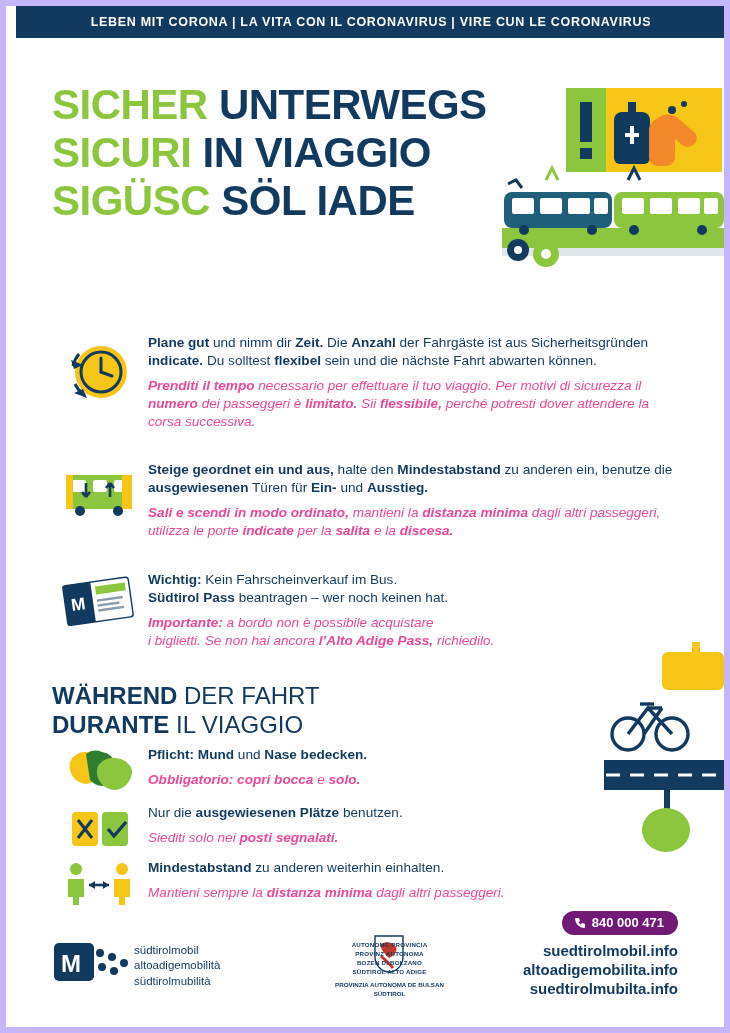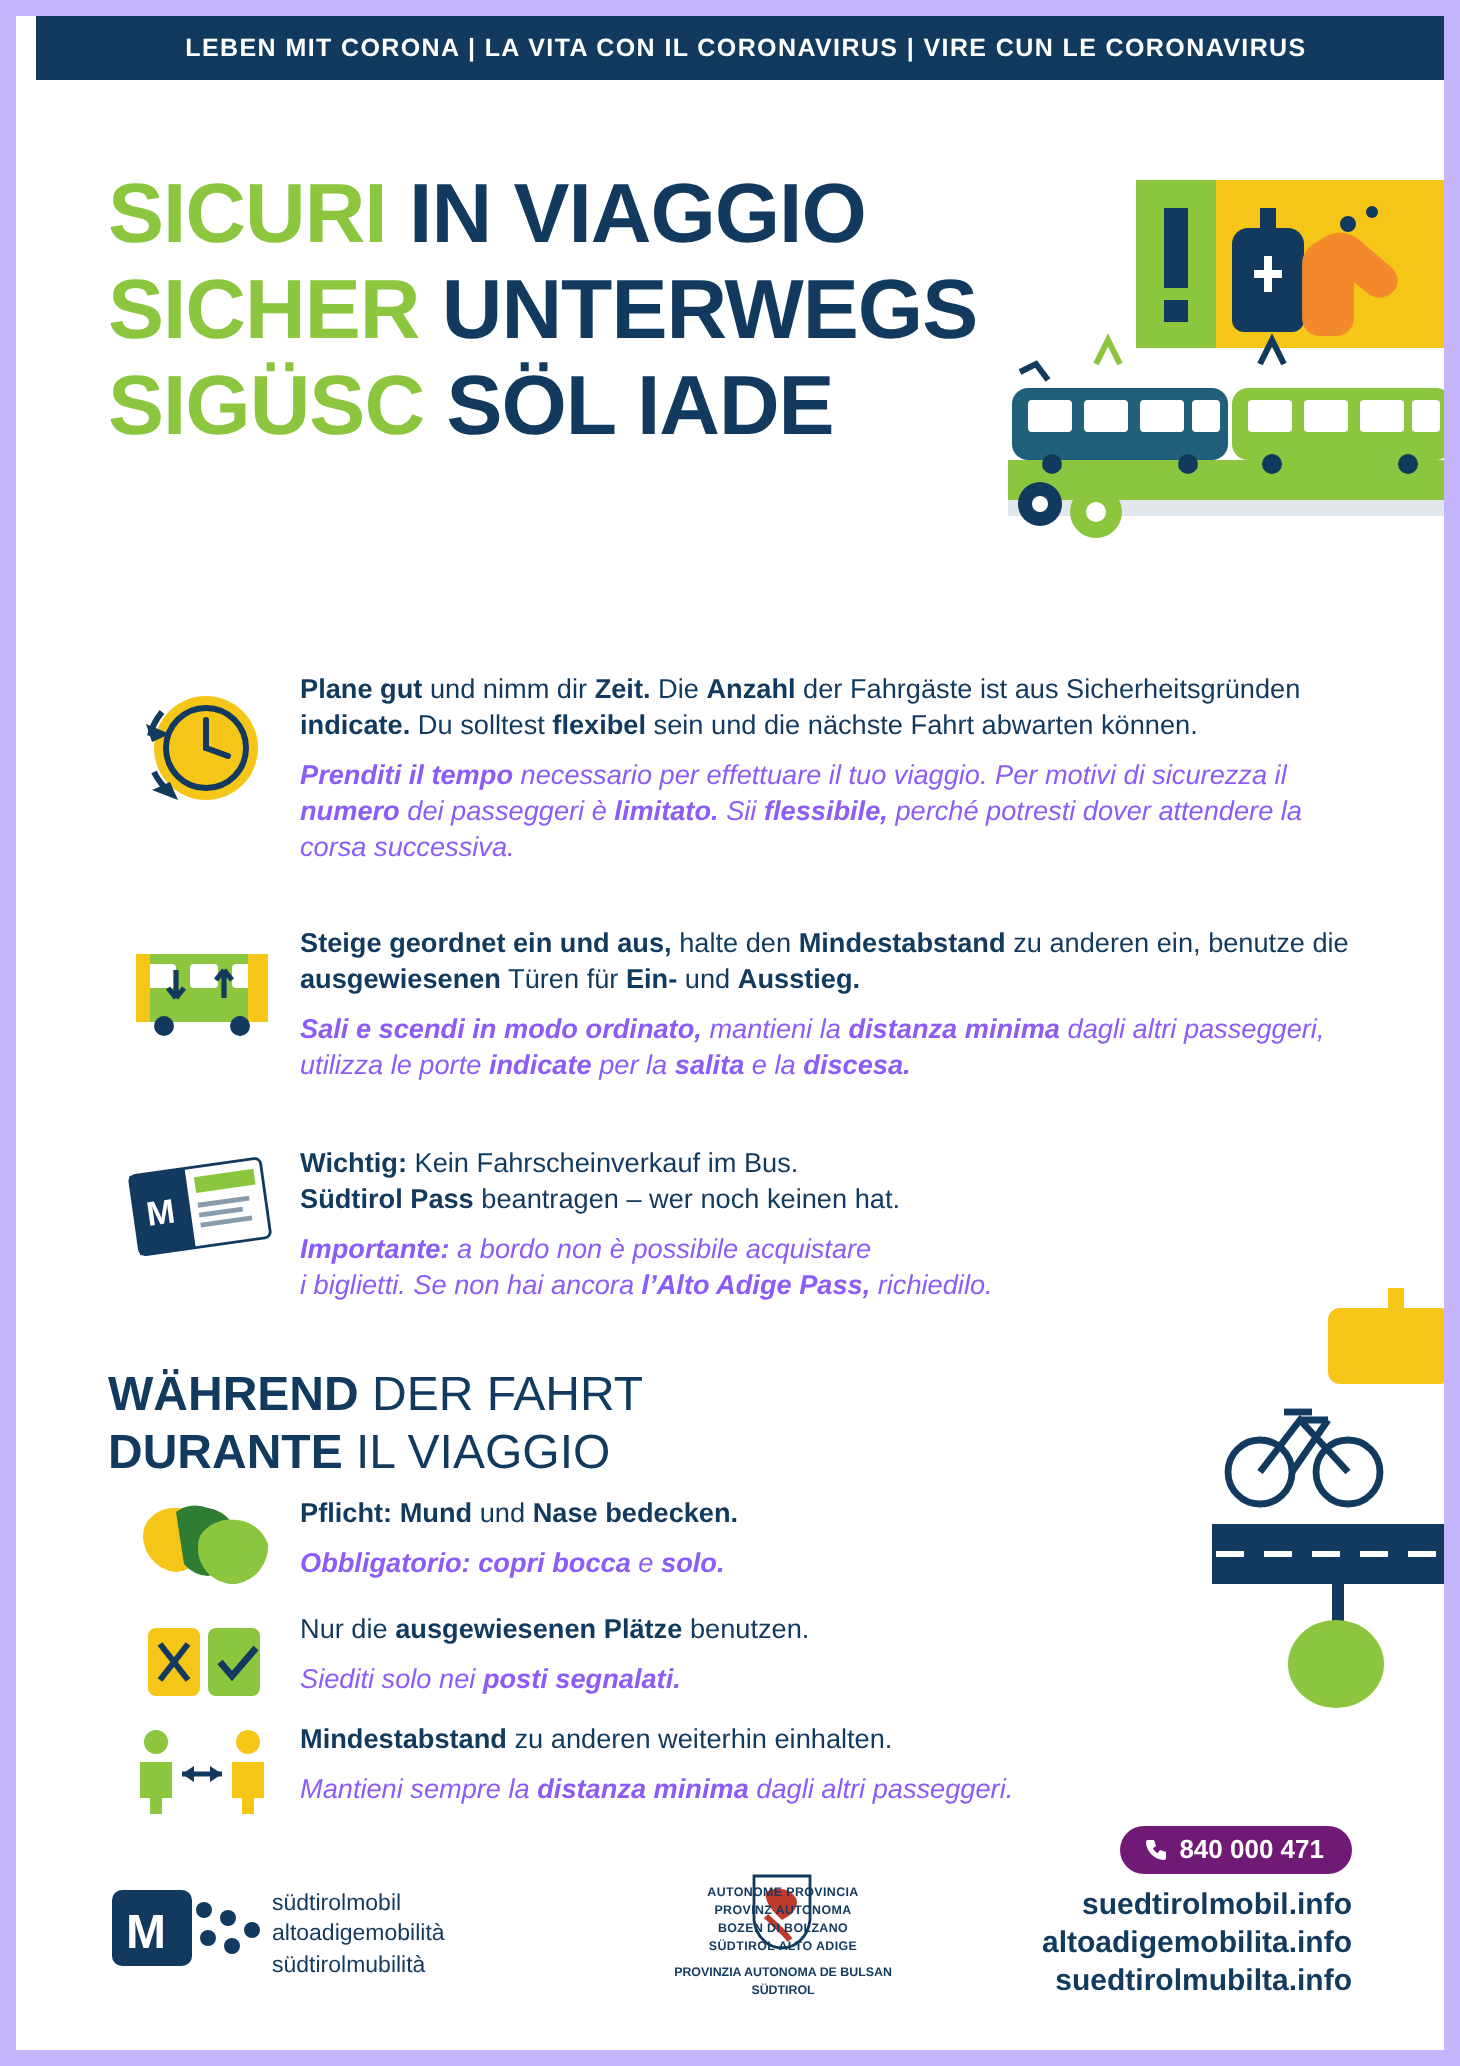--- a/index.html
+++ b/index.html
@@ -14,7 +14,7 @@
     width:730px;height:1033px;
     background:#ffffff;
     box-sizing:border-box;
-    border:8px solid #c4b5fd;
+    border:6px solid #c4b5fd;
     overflow:hidden;
     text-decoration:underline;
   }

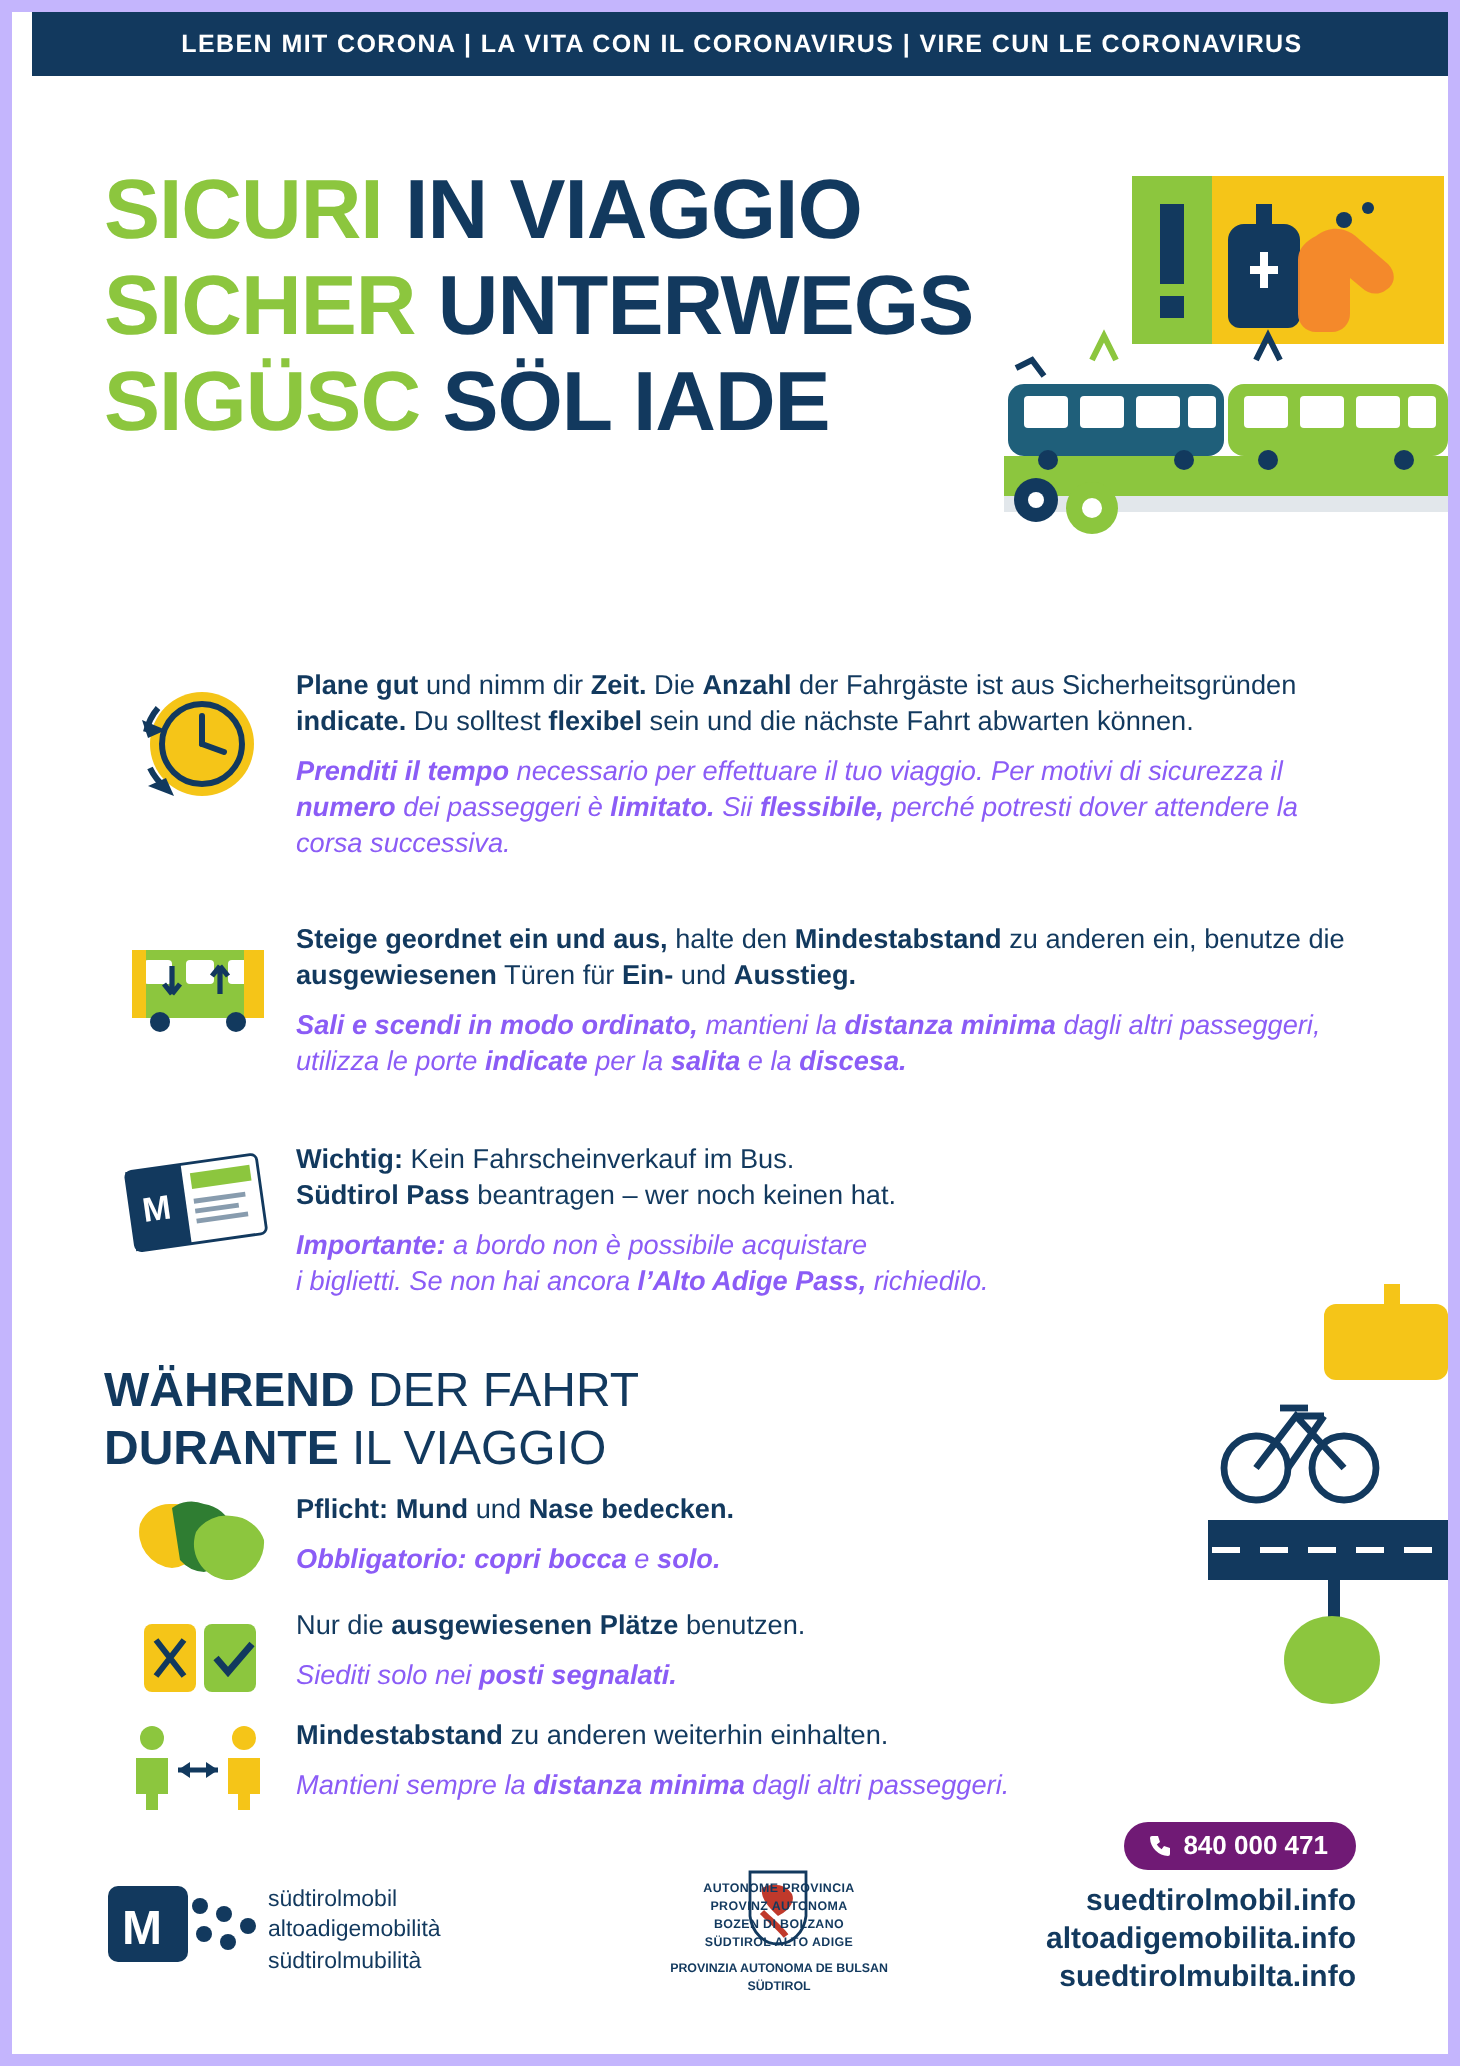--- a/index.html
+++ b/index.html
@@ -81,12 +81,12 @@
 
   <div class="headline">
     <div>
+      <span class="green">SICHER</span>
+      <span>UNTERWEGS</span>
+    </div>
+    <div>
       <span class="green">SICURI</span>
       <span>IN VIAGGIO</span>
-    </div>
-    <div>
-      <span class="green">SICHER</span>
-      <span>UNTERWEGS</span>
     </div>
     <div>
       <span class="green">SIGÜSC</span>

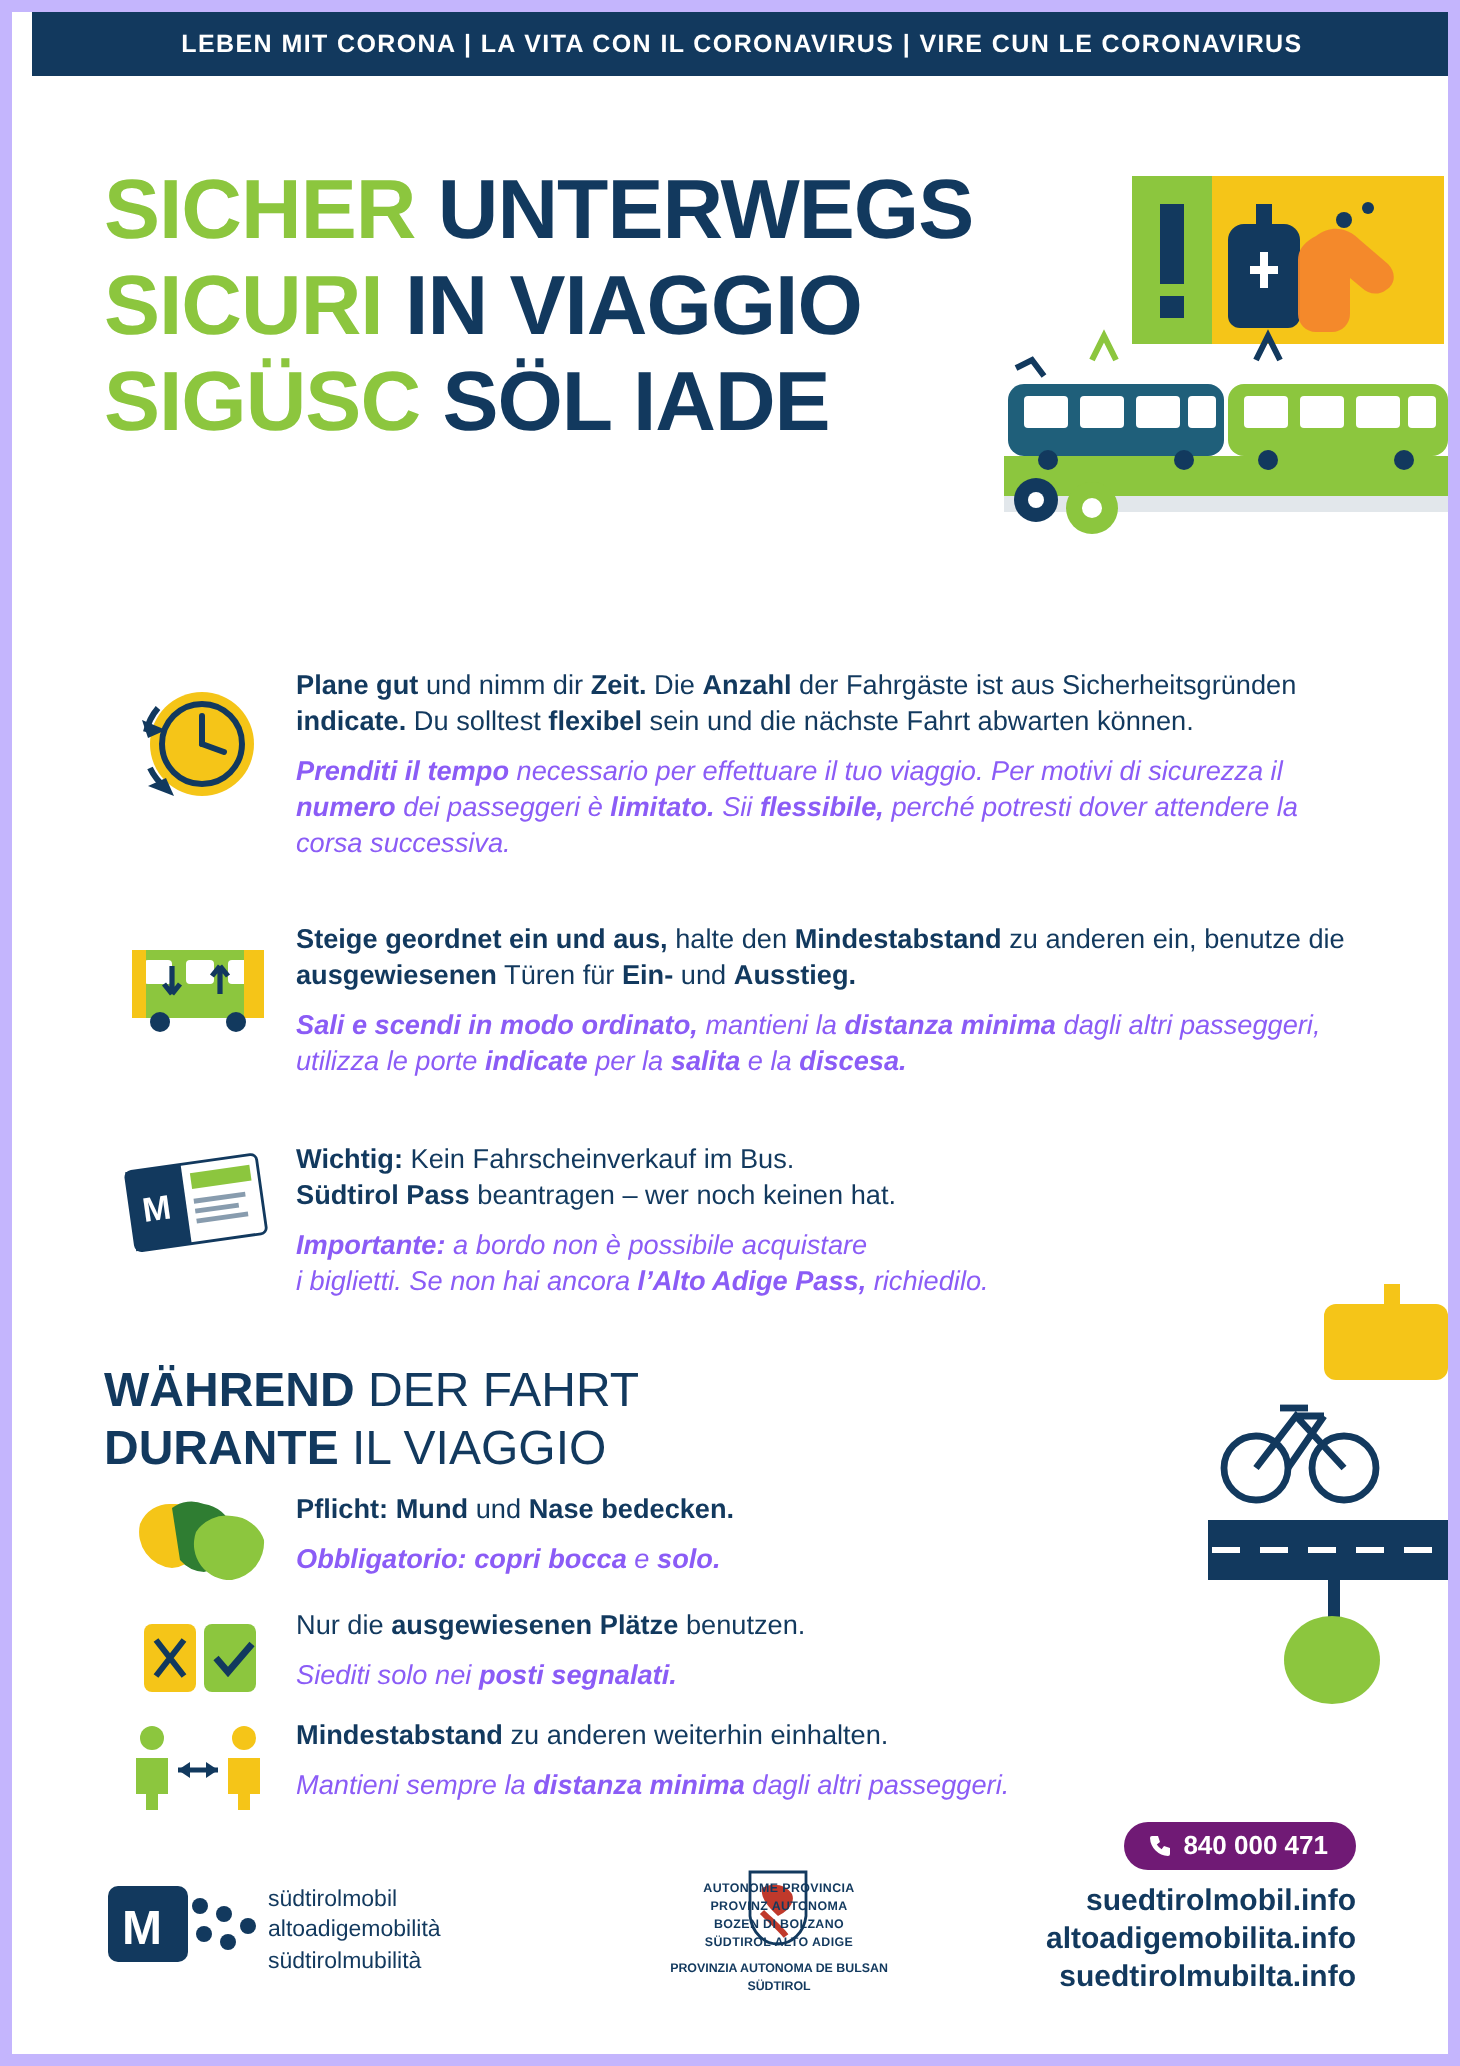--- a/index.html
+++ b/index.html
@@ -53,7 +53,7 @@
   .row .icon{width:96px;flex:0 0 96px;display:flex;align-items:flex-start;justify-content:center;padding-top:2px;}
   .row .body{flex:1;}
   .de{font-size:13.6px;color:#12395e;line-height:1.33;margin:0 0 7px 0;}
-  .it{font-size:13.6px;color:#8b5cf6;line-height:1.33;font-style:italic;margin:0;}
+  .it{font-size:13.6px;color:#ec4899;line-height:1.33;font-style:italic;margin:0;}
   .b{font-weight:bold;}
   
   .phone{

